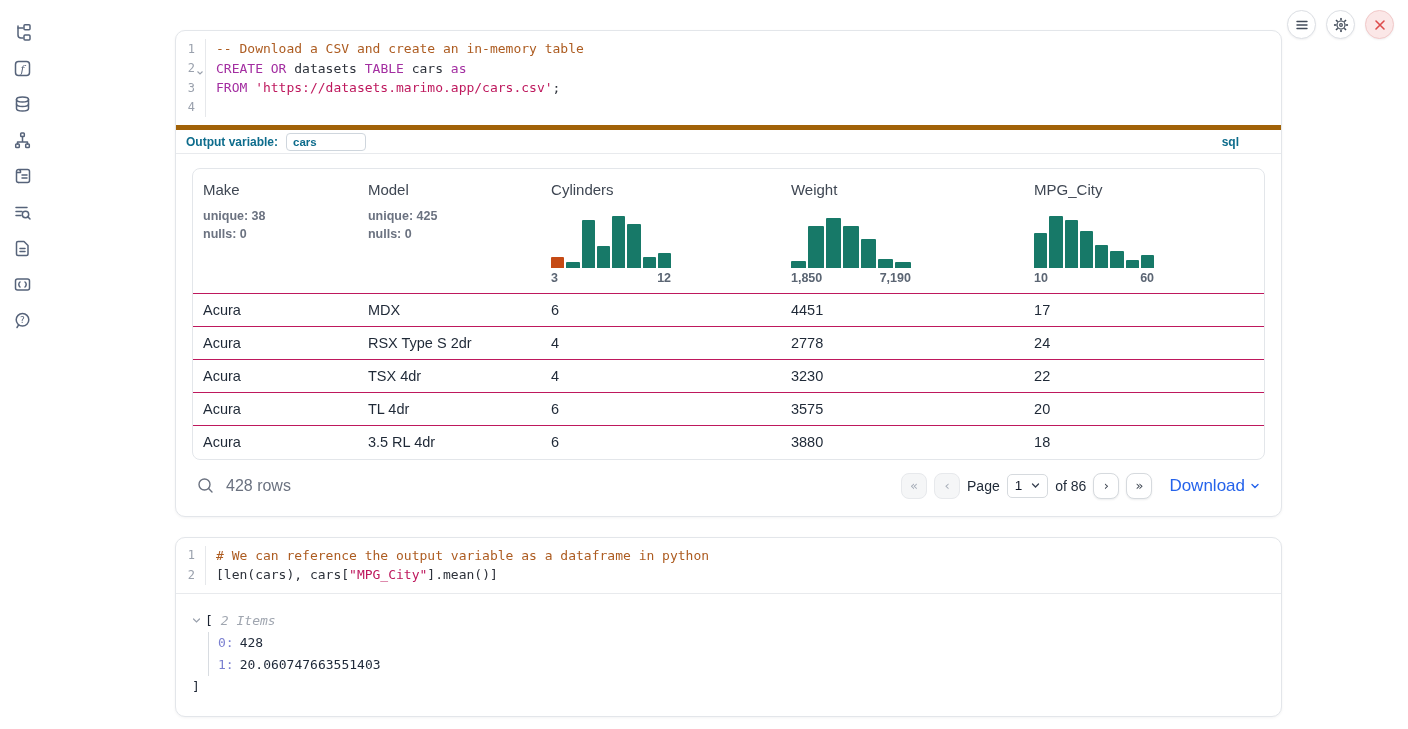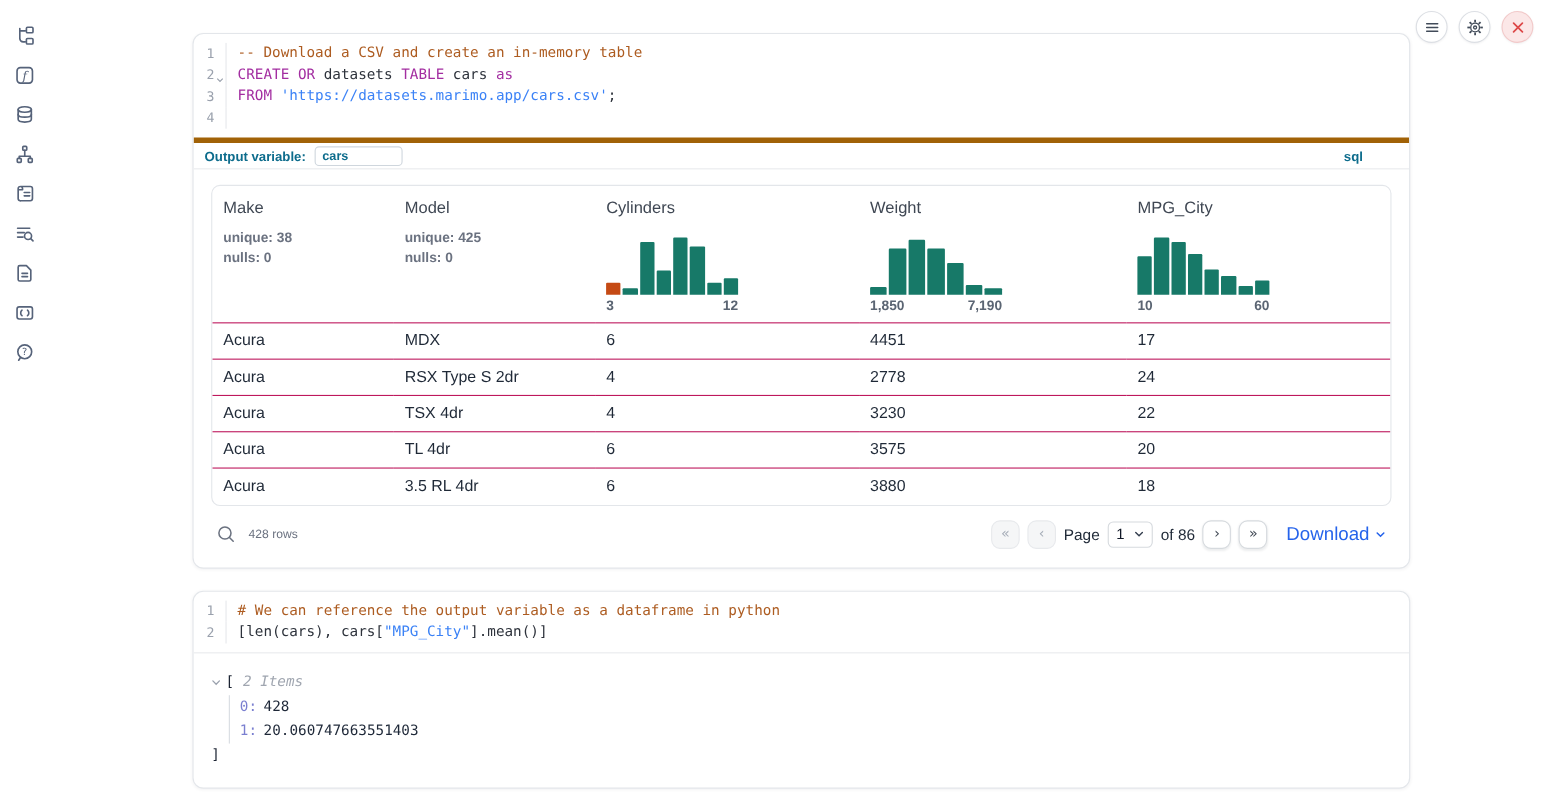--- a/index.html
+++ b/index.html
@@ -36,7 +36,7 @@
   .cl { padding-left:10px; white-space:pre; }
   .tok-cm { color:#ad5c21; }
   .tok-kw { color:#a32ea1; }
-  .tok-st { color:#3b82f6;text-align:center; }
+  .tok-st { color:#be185d;text-align:center; }
   .tok-pl { color:#2d323b; }
 
   

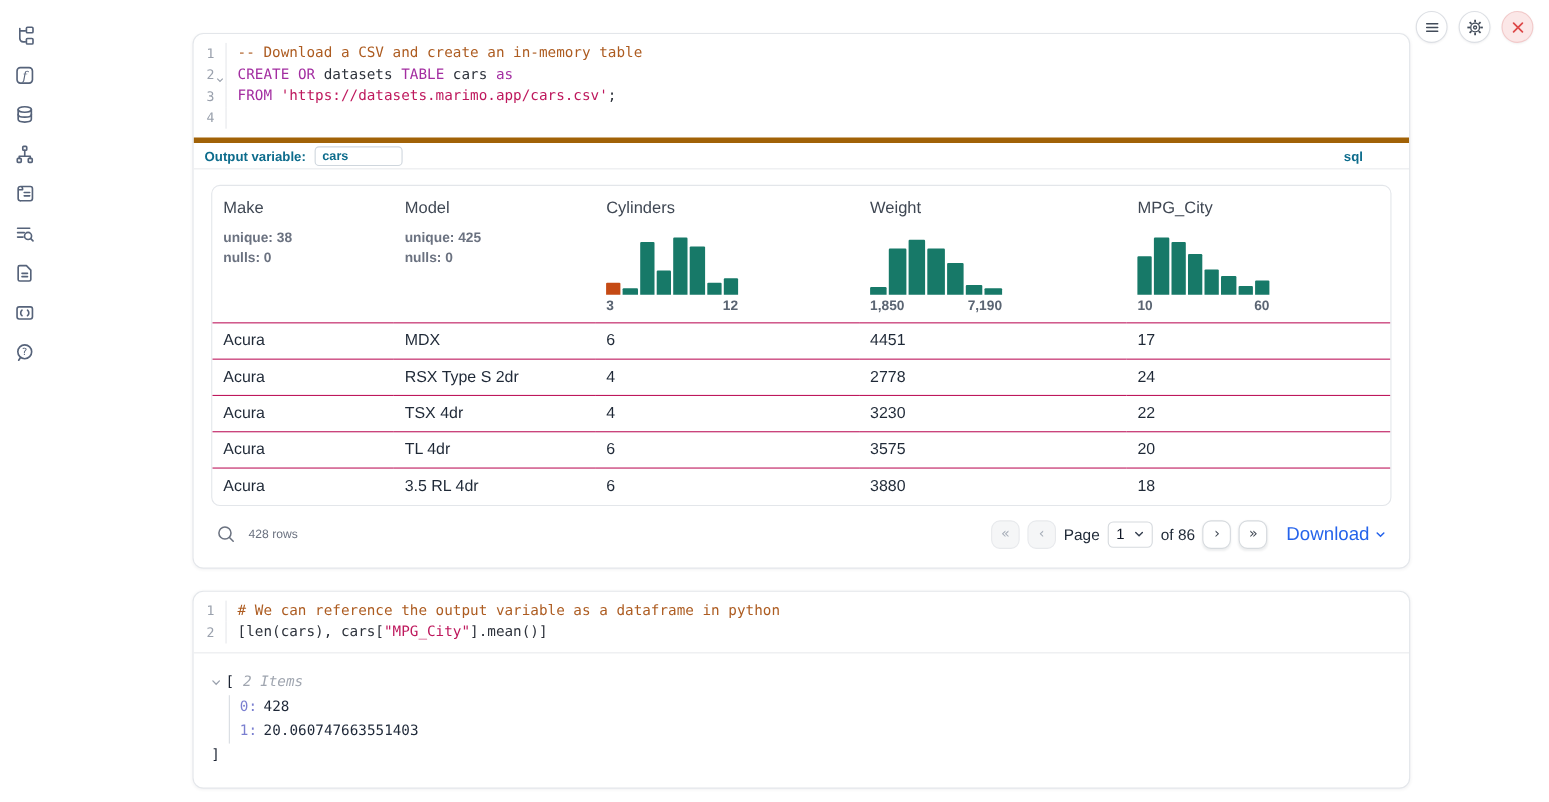--- a/index.html
+++ b/index.html
@@ -66,7 +66,7 @@
 
   
   .table-footer { display:flex; align-items:center; margin-top:12px; padding:0 5px; height:28px; }
-  .row-count { margin-left:12px; font-size:11px; color:#6b7280; }
+  .row-count { margin-left:12px; font-size:16px; color:#6b7280; }
   .pager { margin-left:auto; display:flex; align-items:center; gap:7px; }
   .pager-btn { width:26px; height:26px; border-radius:8px; display:flex; align-items:center;
     justify-content:center; font-size:13px; cursor:pointer;

